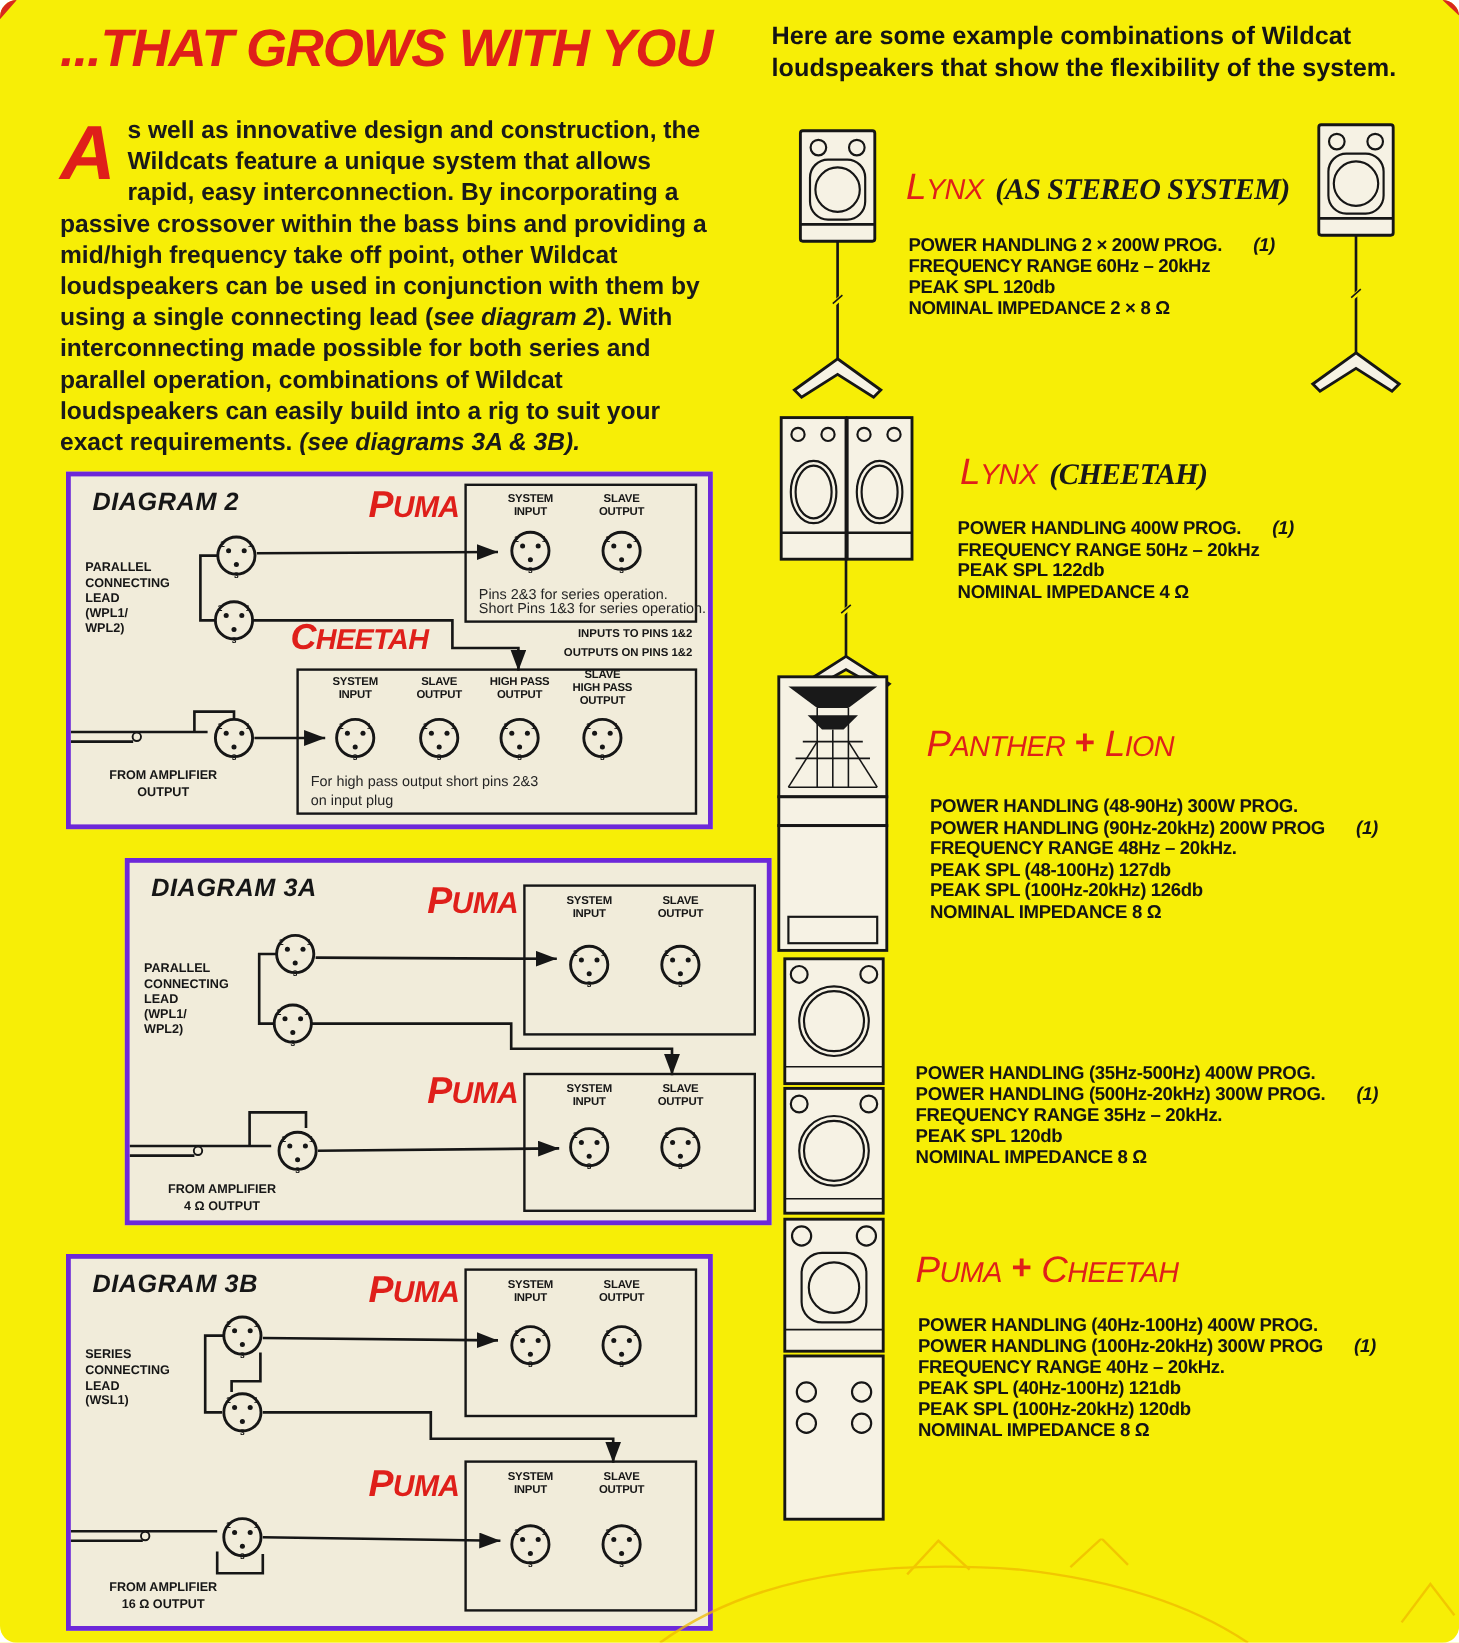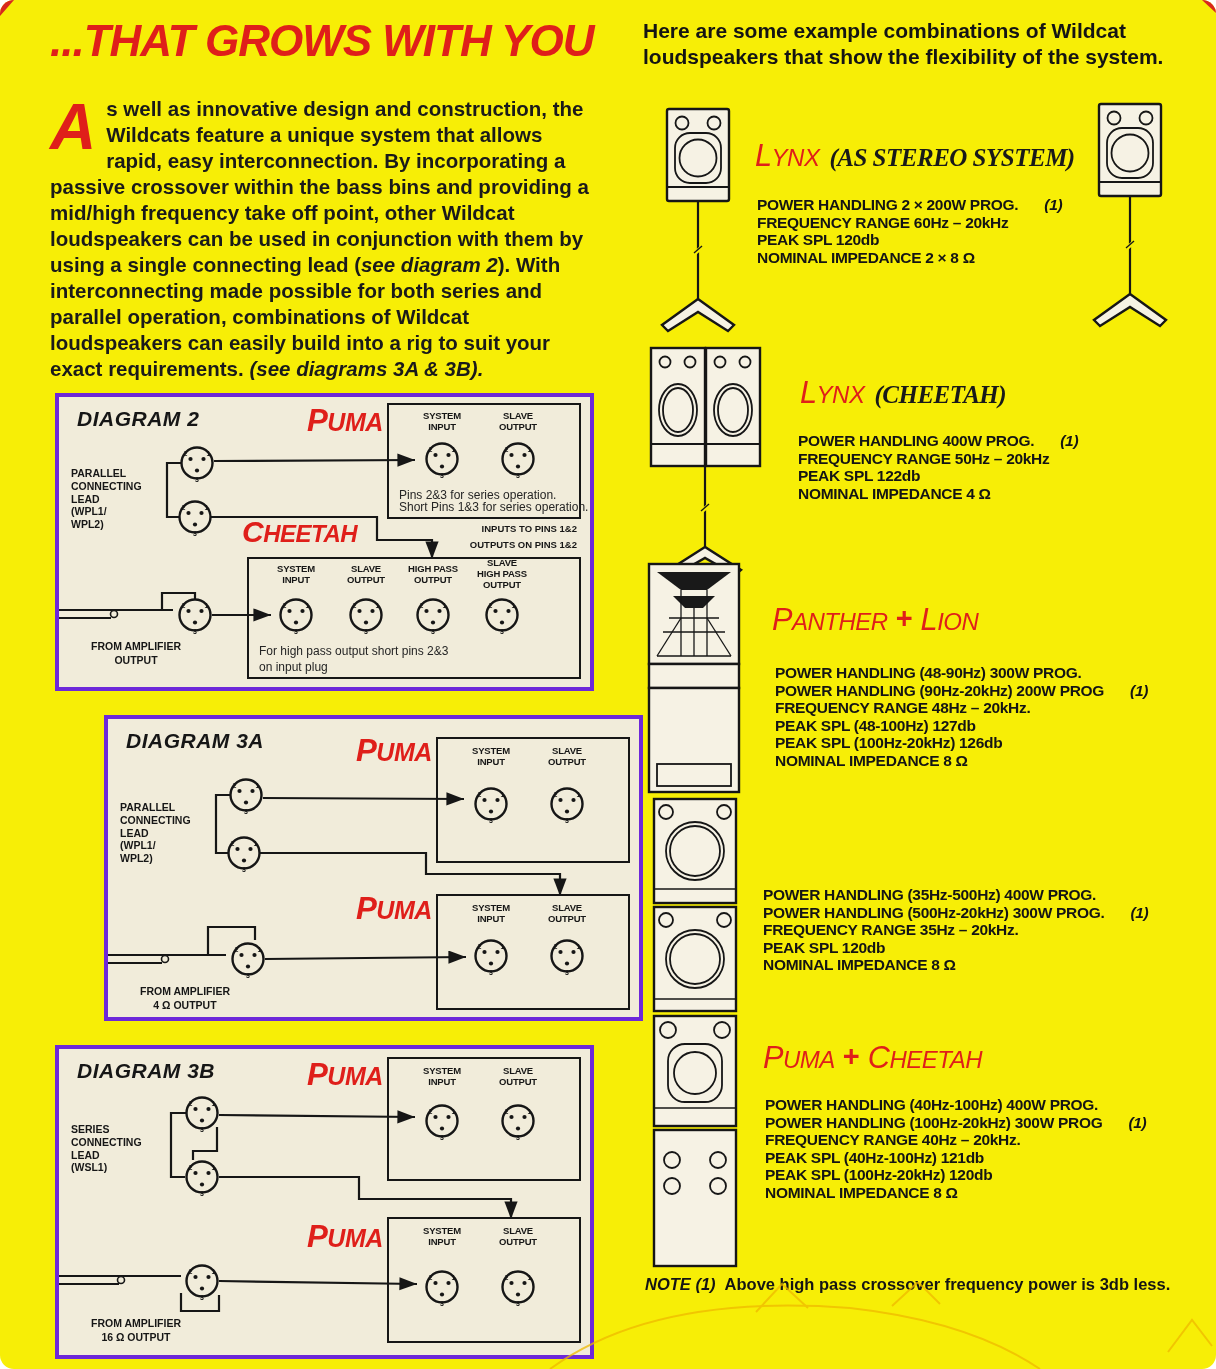--- a/index.html
+++ b/index.html
@@ -425,9 +425,6 @@
       </div>
   </div>
 
-  <div class="abs note" style="left:645px;top:1275px;">
-    <span class="note-label">NOTE (1)</span><span>Above high pass crossover frequency power is 3db less.</span>
-  </div>
 
   <svg class="abs" style="left:520px;top:1282px;" width="696" height="87" viewBox="0 0 696 87">
     <g stroke="#efb900" stroke-width="2" fill="none" opacity="0.75">

